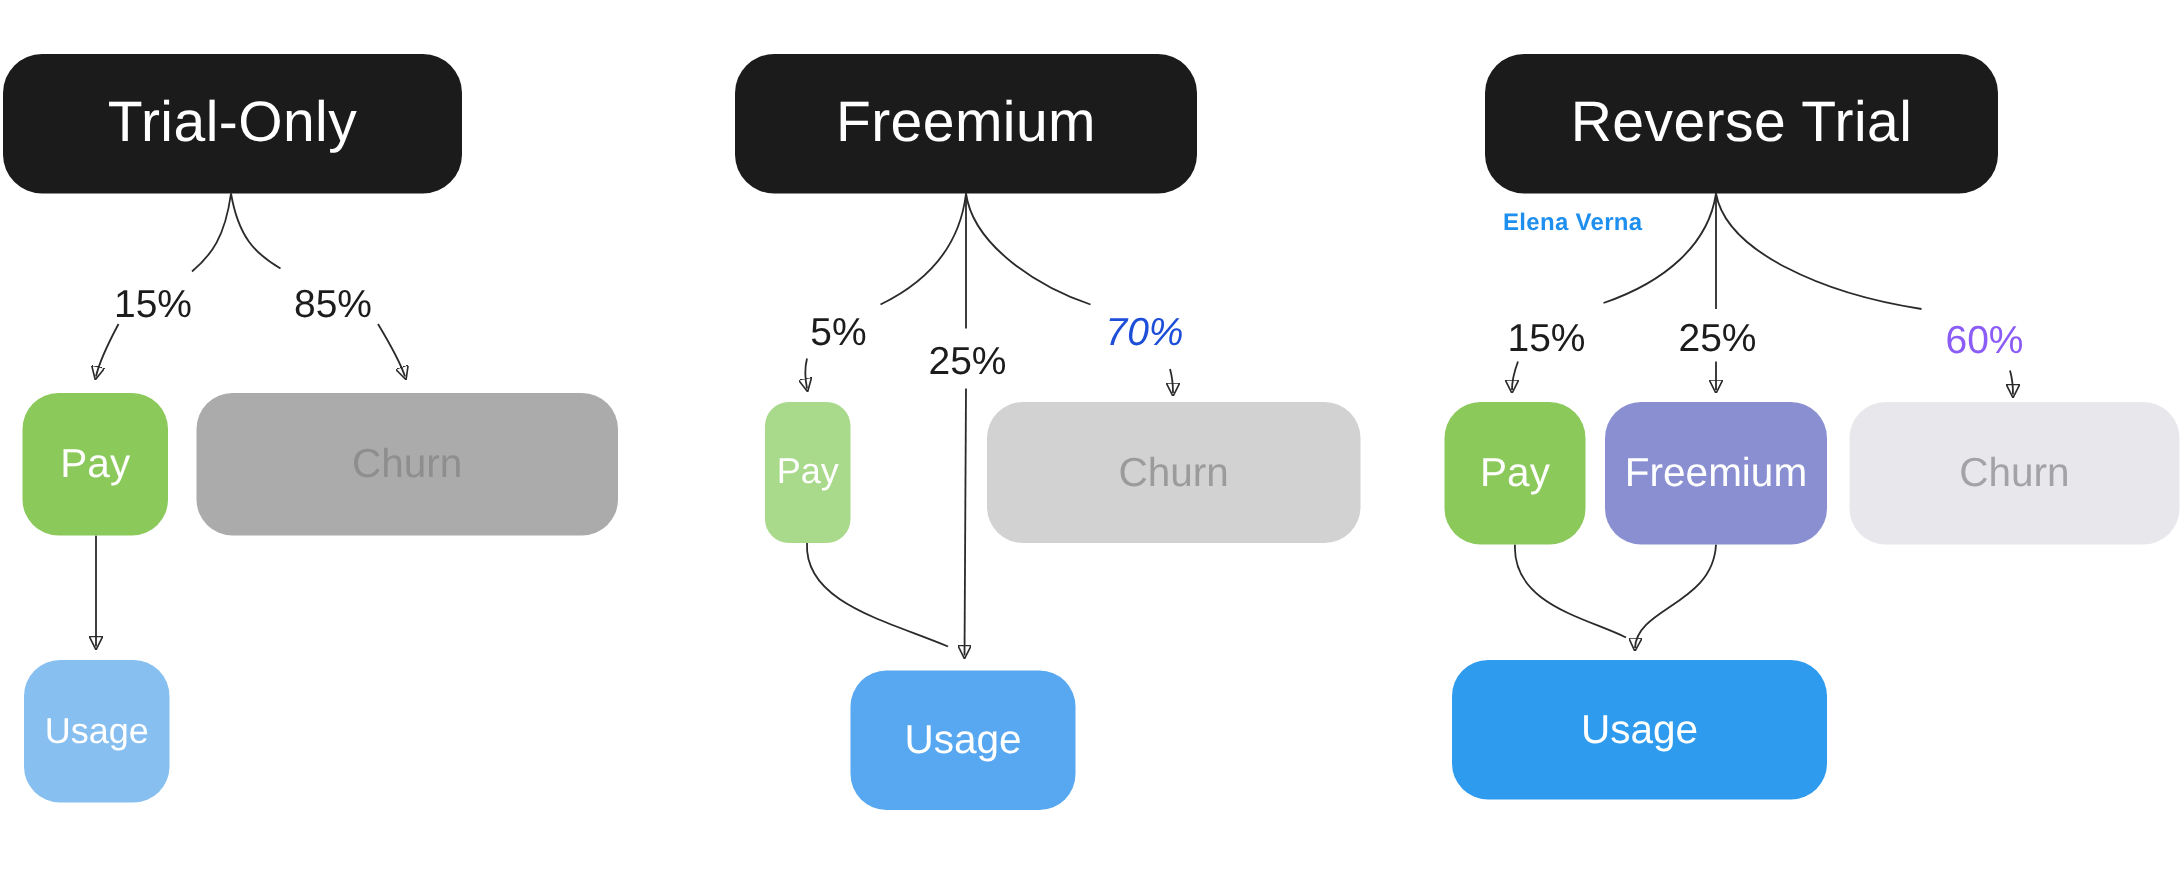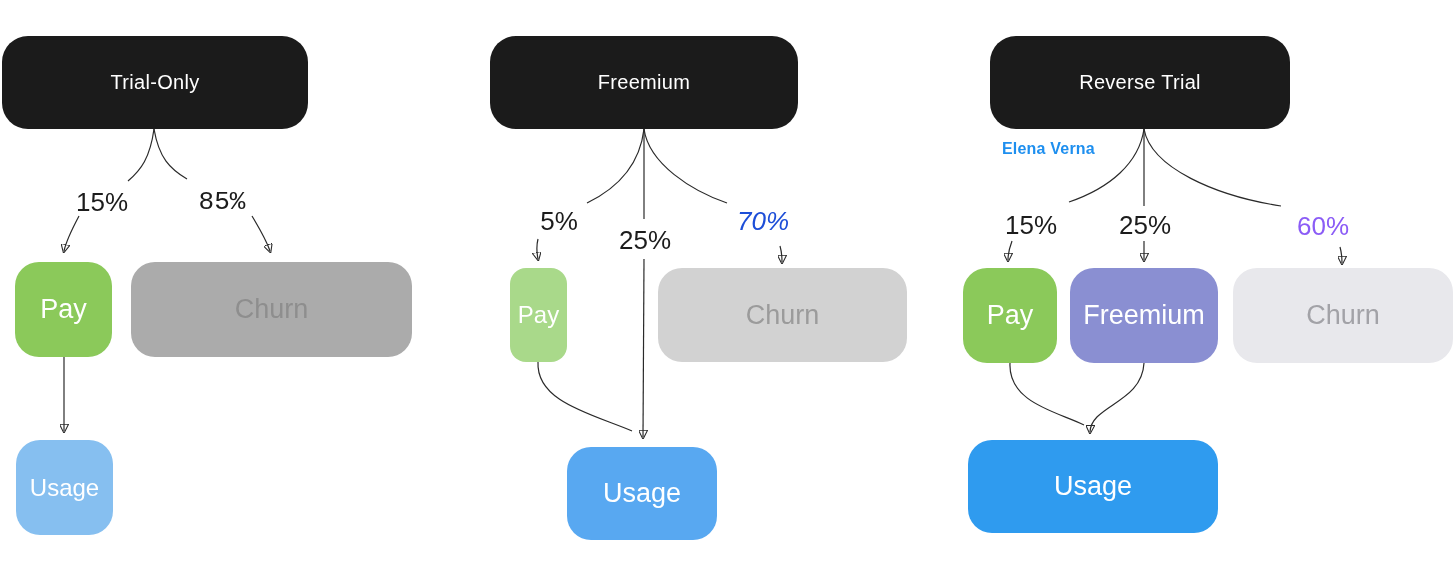--- a/index.html
+++ b/index.html
@@ -35,7 +35,7 @@
     display: flex;
     align-items: center;
     justify-content: center;
-    font-size: 20px;
+    font-size: 38px;
     letter-spacing: 0.3px;
   }
   .pct {

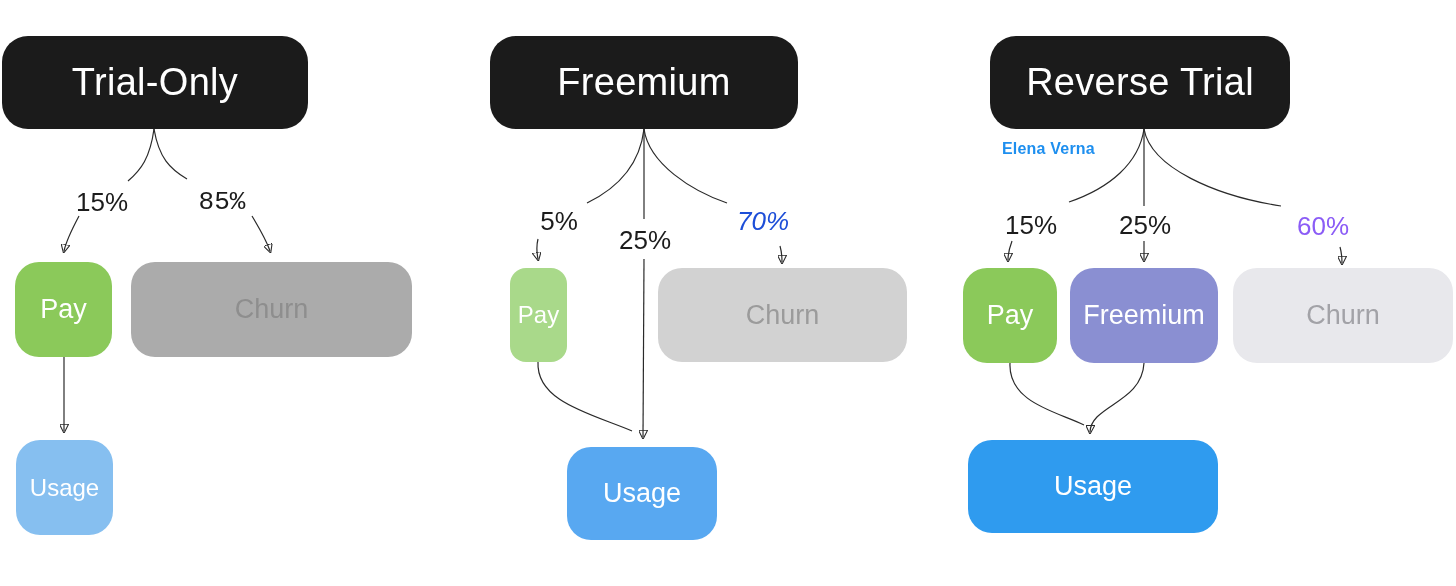--- a/index.html
+++ b/index.html
@@ -118,7 +118,7 @@
   <div class="node" style="left: 658px; top: 268px; width: 249px; height: 94px; background-color: rgb(210, 210, 210); color: rgb(155, 155, 155);">Churn</div>
   <div class="node" style="left: 567px; top: 447px; width: 150px; height: 93px; background-color: rgb(88, 168, 241); color: rgb(255, 255, 255);">Usage</div>
 
-  <div class="header" style="left: 990px; top: 36px; width: 300px; background-color: rgb(27, 27, 27); color: rgb(255, 255, 255);">Reverse Trial</div>
+  <div class="header" style="left: 990px; top: 36px; width: 342px; background-color: rgb(27, 27, 27); color: rgb(255, 255, 255);">Reverse Trial</div>
 
   <span class="attribution" style="left: 1002px; top: 140px; color: rgb(30, 143, 239);">Elena Verna</span>
 

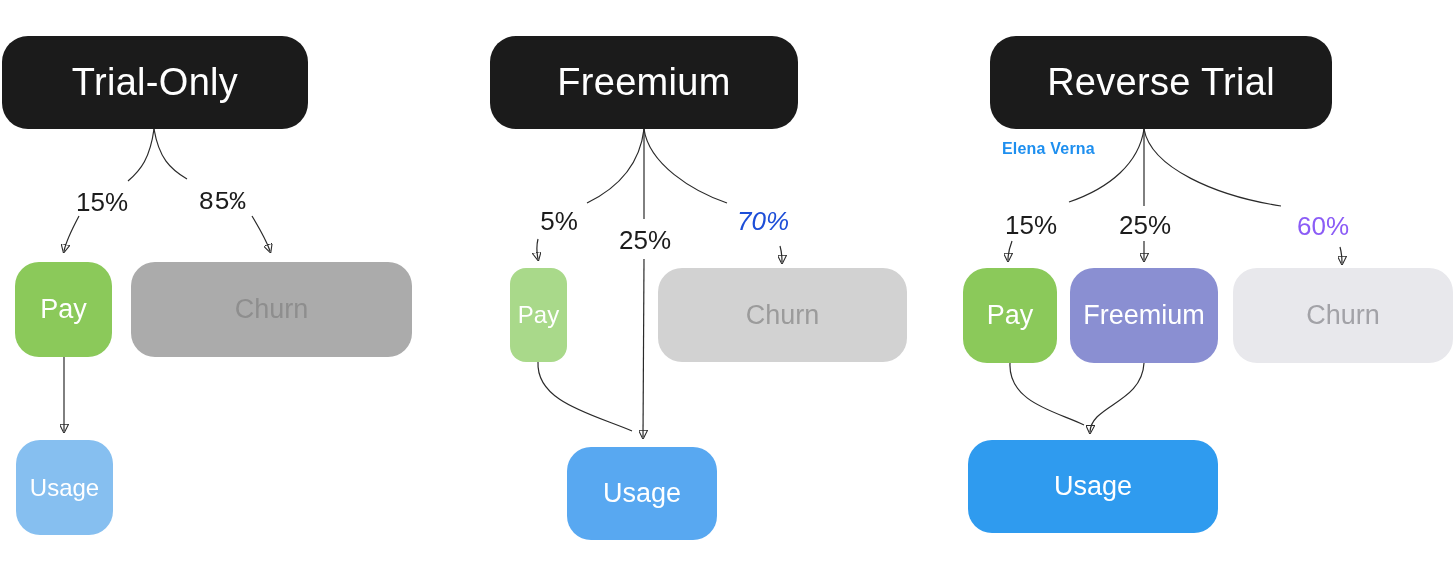--- a/index.html
+++ b/index.html
@@ -102,7 +102,7 @@
   <div class="header" style="left: 2px; top: 36px; width: 306px; background-color: rgb(27, 27, 27); color: rgb(255, 255, 255);">Trial-Only</div>
 
   <span class="pct" style="left: 57px; top: 188px; color: rgb(28, 28, 28);">15%</span>
-  <span class="pct" style="left: 177px; top: 188px; color: rgb(28, 28, 28); font-family: Liberation Mono, monospace;">85%</span>
+  <span class="pct" style="left: 177px; top: 188px; color: rgb(28, 28, 28);">85%</span>
 
   <div class="node" style="left: 15px; top: 262px; width: 97px; height: 95px; background-color: rgb(139, 201, 90); color: rgb(255, 255, 255);">Pay</div>
   <div class="node" style="left: 131px; top: 262px; width: 281px; height: 95px; background-color: rgb(171, 171, 171); color: rgb(142, 142, 142);">Churn</div>

